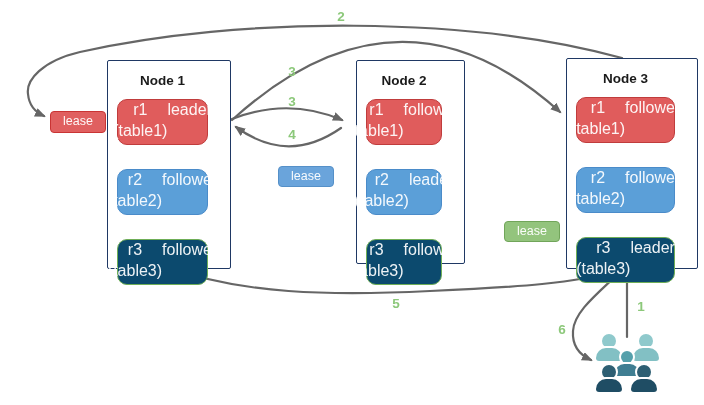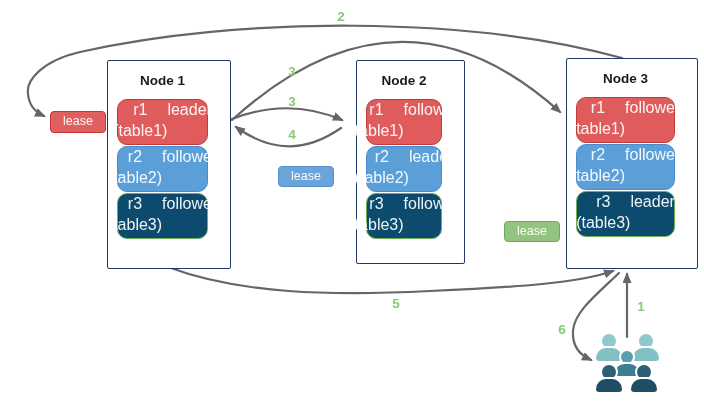--- a/index.html
+++ b/index.html
@@ -26,7 +26,7 @@
     display:flex;justify-content:center;
     text-align:center;color:rgba(255,255,255,0.93);font-size:16px;line-height:1.3;
   }
-  .replica + .replica{margin-top:1px;text-align:center;}
+  .replica + .replica{margin-top:24px;text-align:center;}
   .replica.red{background:#e05c5c;border:1.5px solid #c03c3c;}
   .replica.blue{background:#5b9fd8;border:1.5px solid #4a8bc9;}
   .replica.green{background:#0c4a6e;border:1.5px solid #6fae57;}

